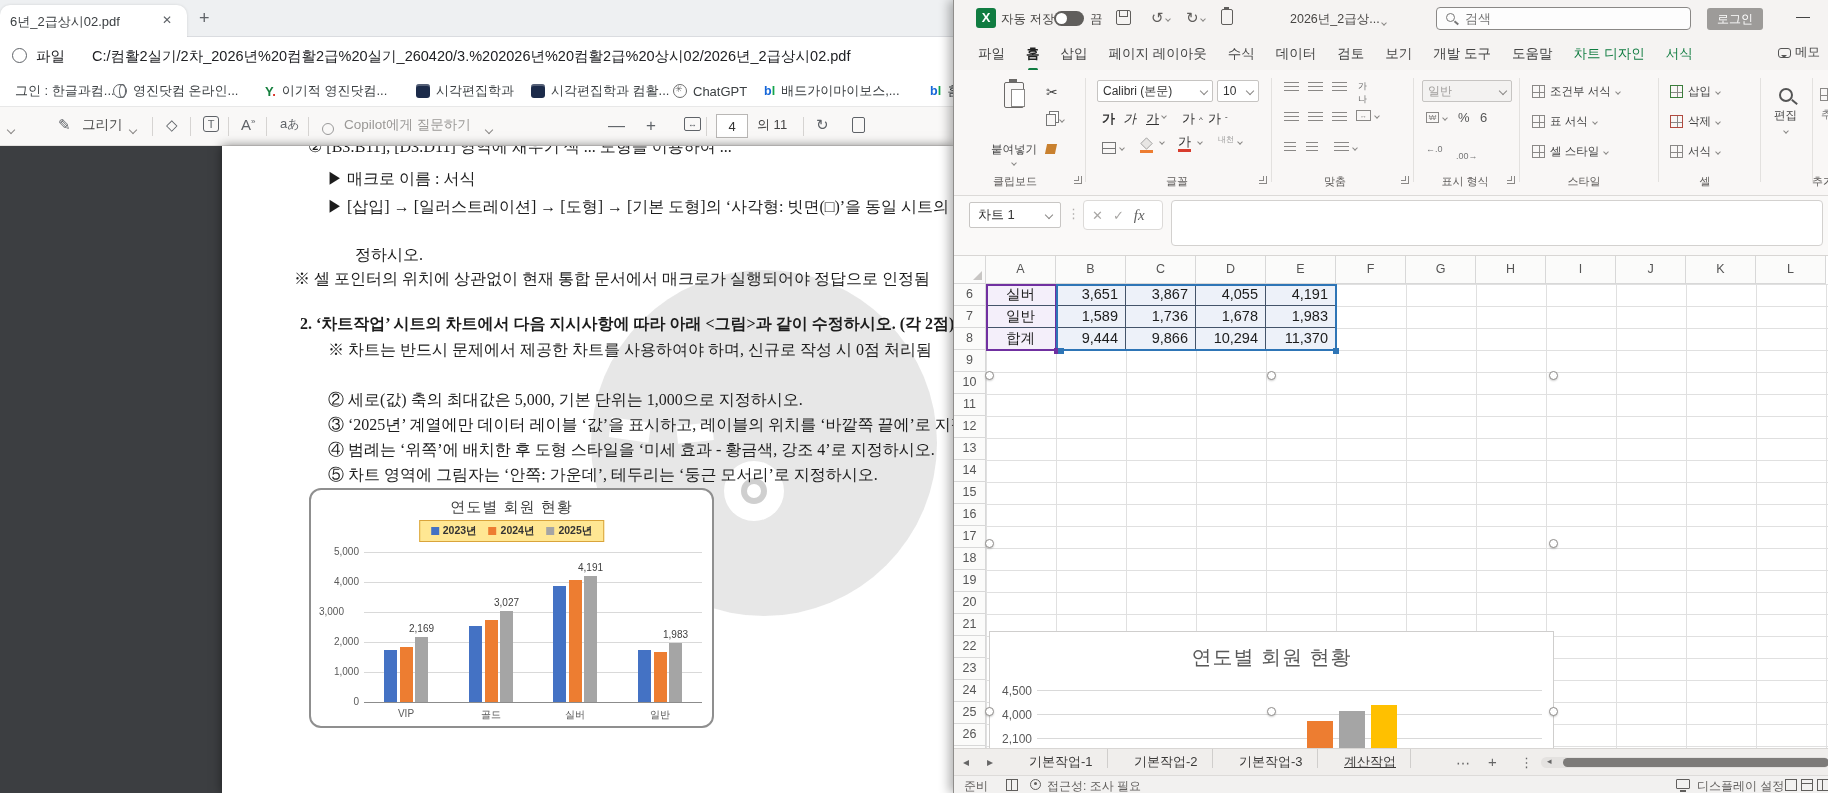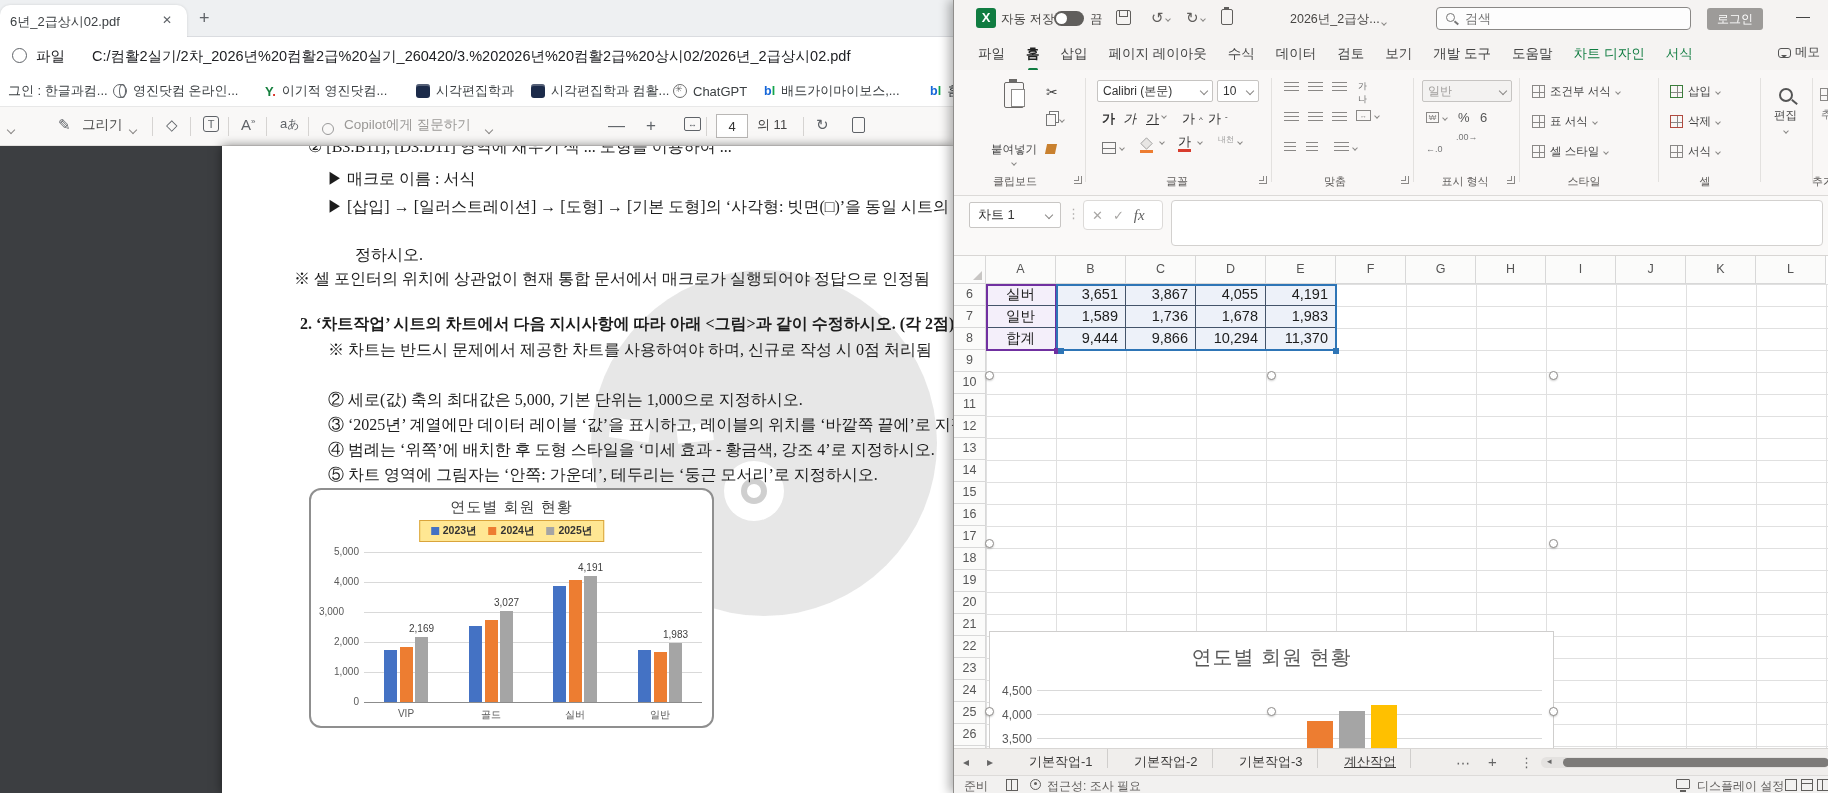--- a/index.html
+++ b/index.html
@@ -203,7 +203,7 @@
     </div>
 
     <div class="bkbar" id="bkbar">
-        <span class="bk" style="left: 8px; justify-content: flex-end;">
+        <span class="bk" style="left: 15px; justify-content: flex-end;">
           <span>그인 : 한글과컴...</span>
         </span>
         <span class="bk" style="left: 113px;">

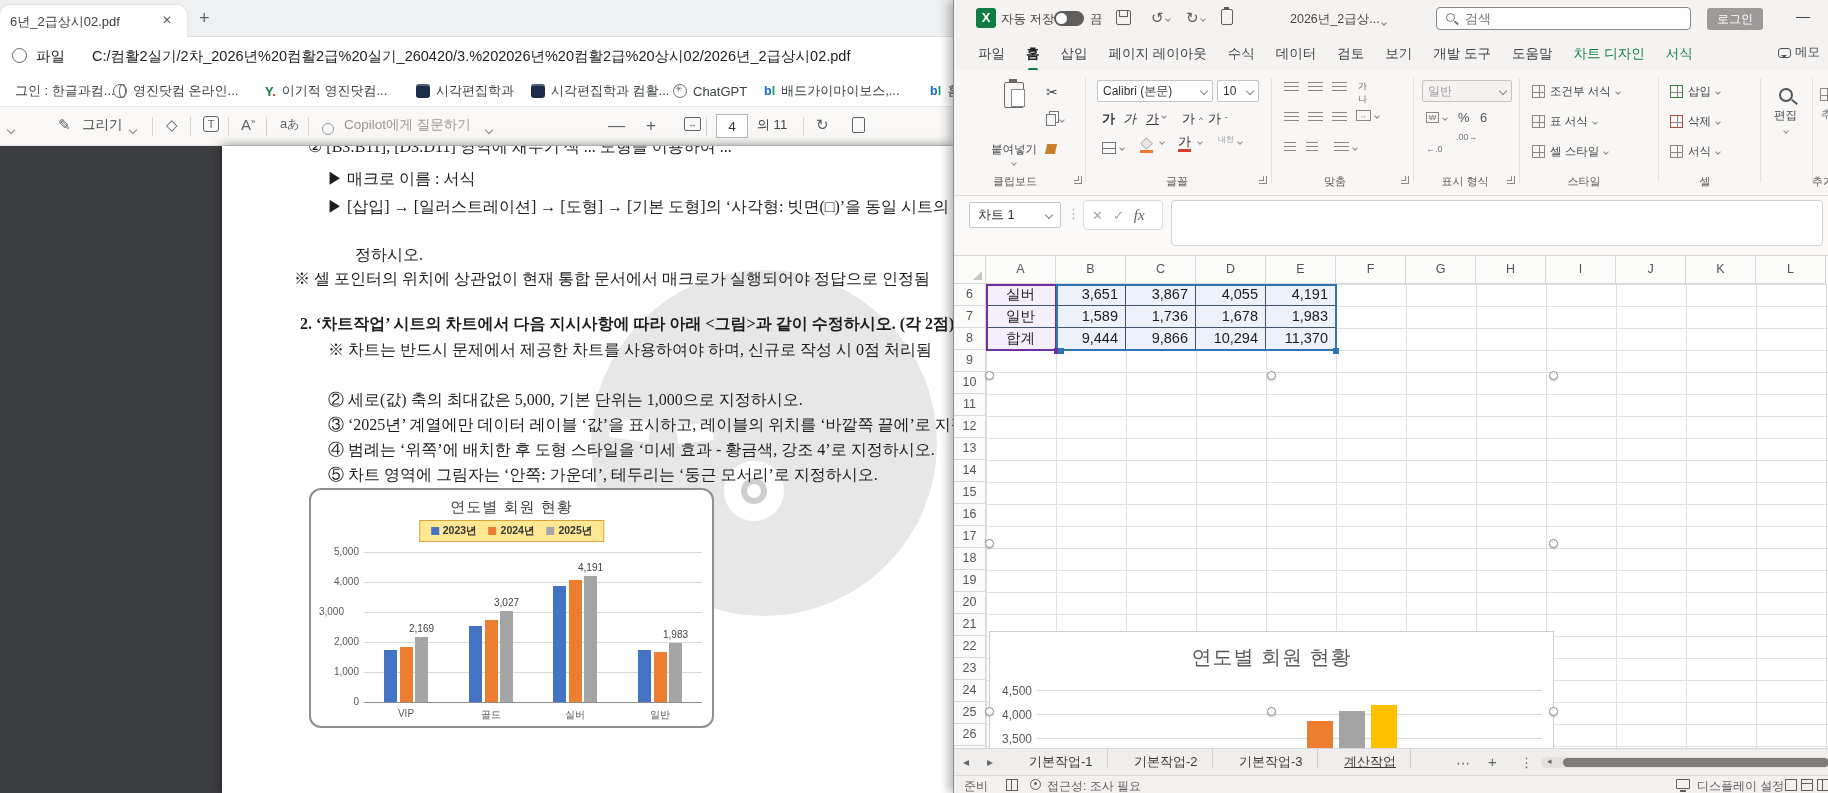--- a/index.html
+++ b/index.html
@@ -491,7 +491,7 @@
       <span class="rbtn" style="left:504px;top:40px;font-size:13px;color:#555">%</span>
       <span class="rbtn" style="left:526px;top:40px;font-size:13px;color:#555;transform:rotate(180deg)">9</span>
       <span class="rbtn" style="left:472px;top:74px;font-size:9px;color:#777">←.0</span>
-      <span class="rbtn" style="left:502px;top:62px;font-size:9px;color:#777">.00→</span>
+      <span class="rbtn" style="left:502px;top:81px;font-size:9px;color:#777">.00→</span>
       <div class="glabel" style="left:511px">표시 형식</div>
       <span class="launch" style="left:553px"></span>
       <span class="rsep" style="left:565px"></span>

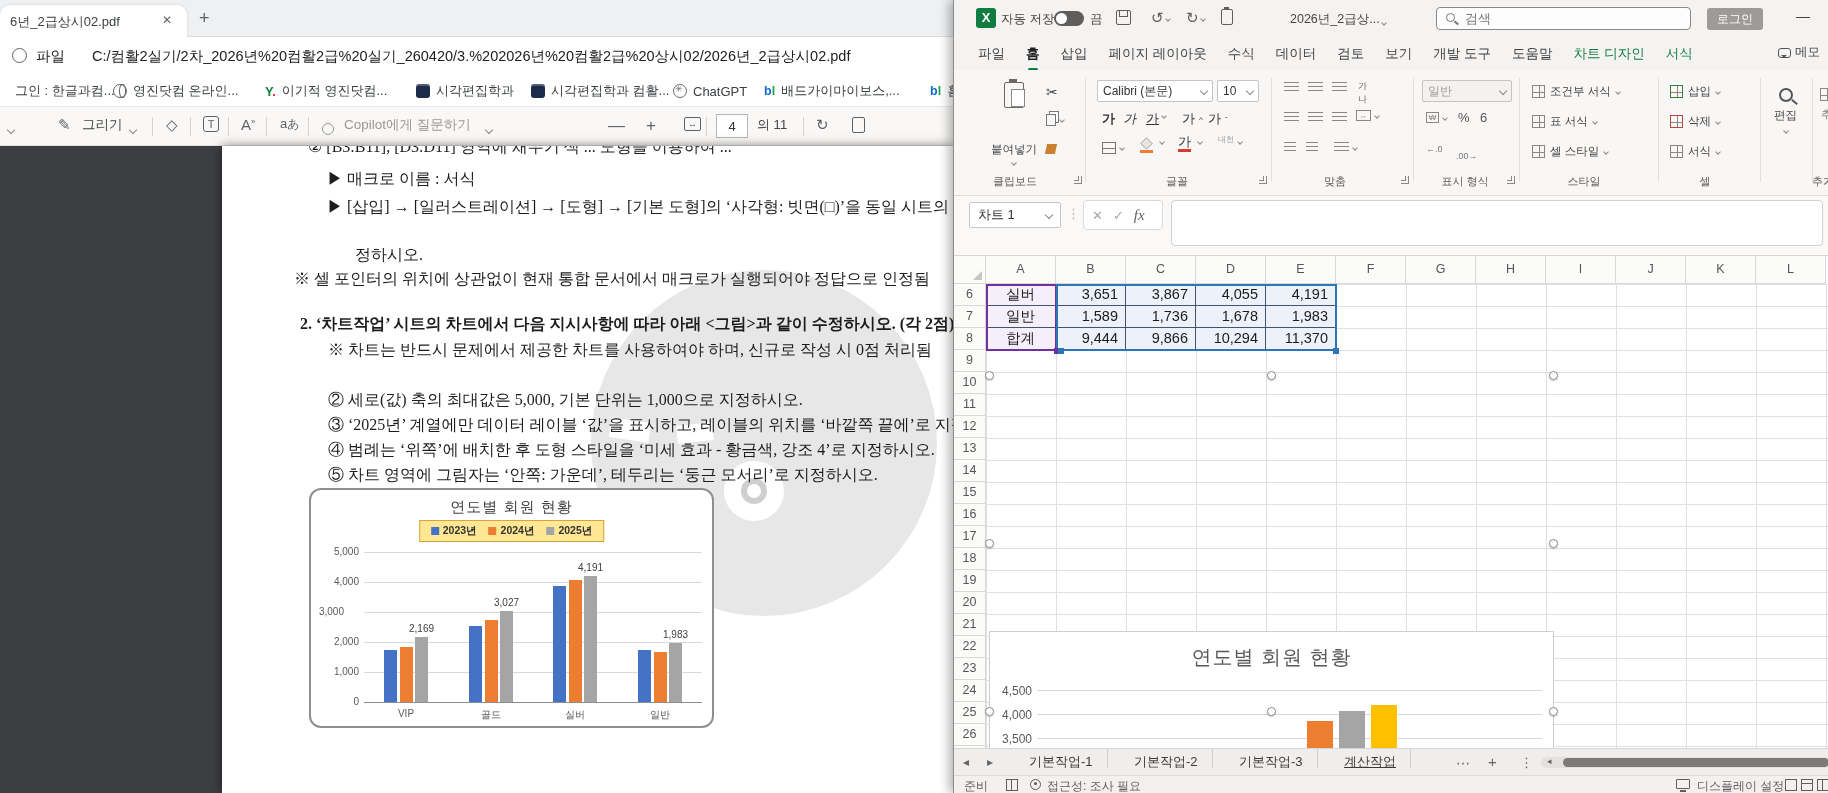--- a/index.html
+++ b/index.html
@@ -632,7 +632,7 @@
             <div class="gline" style="left: 47px; width: 505px; top: 58px;"></div>
             <div class="ytick" style="left: 0px; width: 42px; top: 76.1px;">4,000</div>
             <div class="gline" style="left: 47px; width: 505px; top: 82.1px;"></div>
-            <div class="ytick" style="left: 0px; width: 42px; top: 100.2px;">3,500</div>
+            <div class="ytick" style="left: 0px; width: 42px; top: 100.2px;">2,100</div>
             <div class="gline" style="left: 47px; width: 505px; top: 106.2px;"></div>
             <div class="bar" style="left: 317px; top: 88.5333px; width: 26px; height: 186.467px; background: rgb(237, 125, 49);"></div>
             <div class="bar" style="left: 349px; top: 79.4679px; width: 26px; height: 195.532px; background: rgb(165, 165, 165);"></div>

